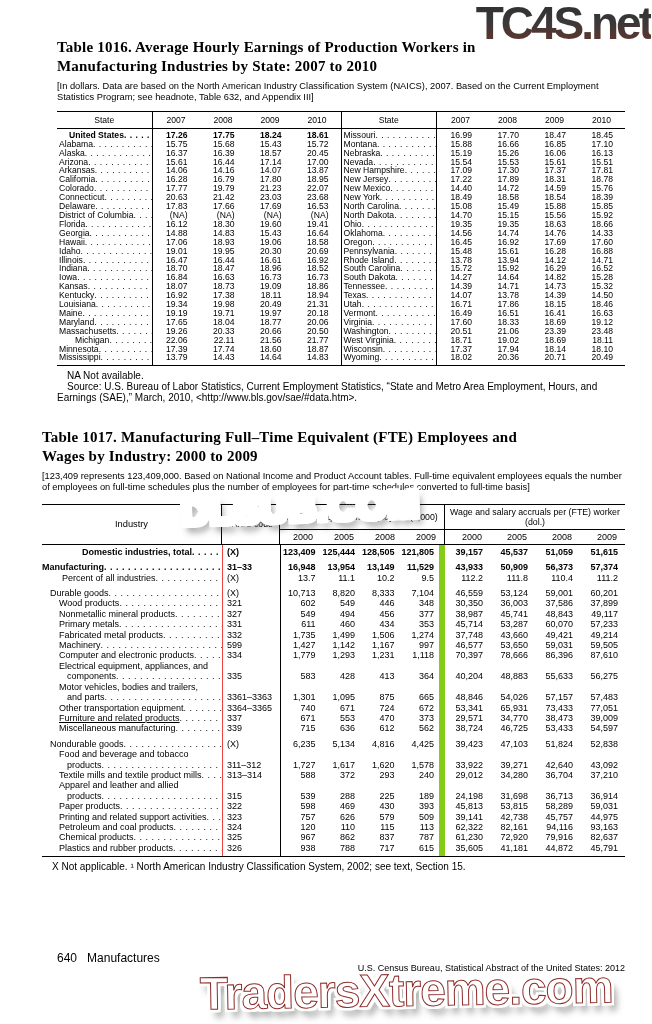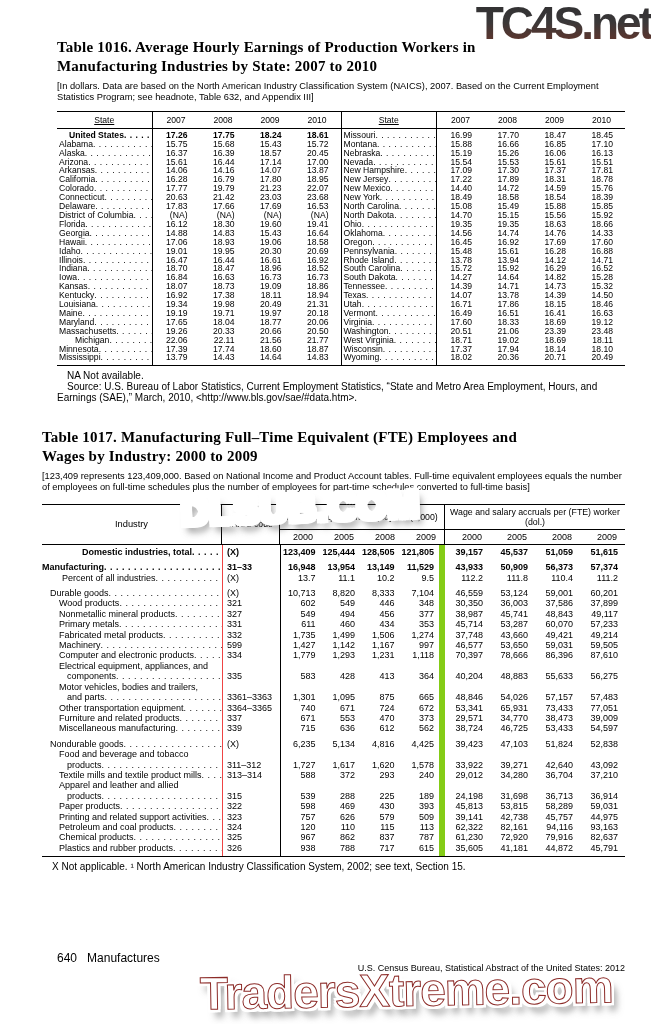--- a/index.html
+++ b/index.html
@@ -55,7 +55,7 @@
   .half16{flex:1;display:flex;min-width:0;}
   .half16.hr{border-left:1px solid #000;}
   .sc16{flex:1;display:flex;min-width:0;border-right:1px solid #000;padding-left:2px;box-sizing:border-box;}
-  .t16hdr .sc16{align-items:center;justify-content:center;padding-left:0;text-decoration:underline;}
+  .t16hdr .sc16{align-items:center;justify-content:center;padding-left:0;}
   .yc16{width:47px;box-sizing:border-box;text-align:right;padding-right:12px;}
   .t16hdr .yc16{text-align:center;padding-right:0;align-self:center;}
   

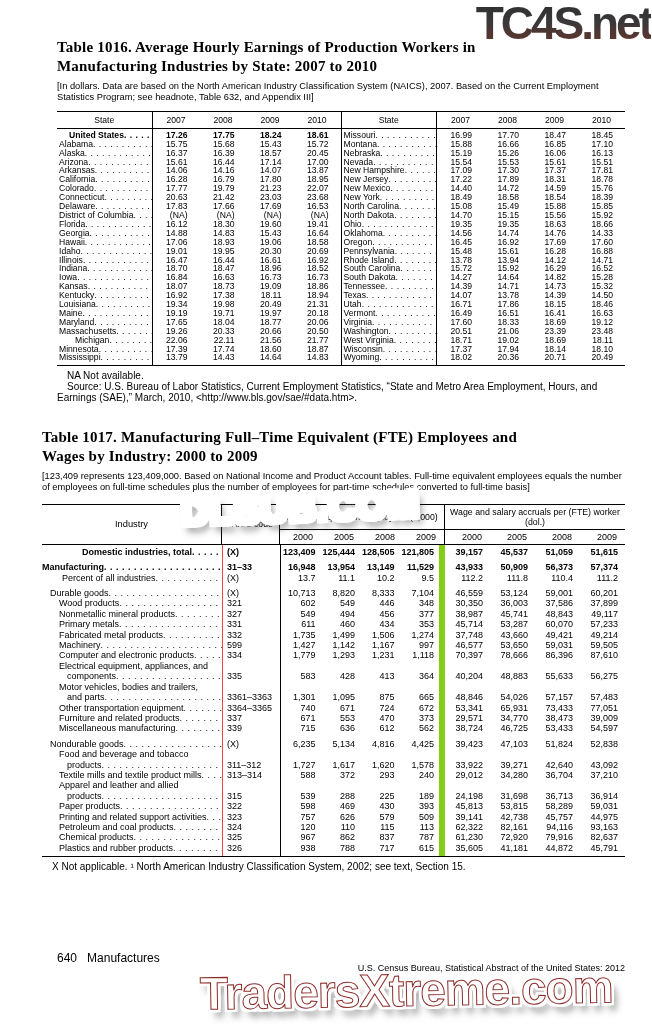--- a/index.html
+++ b/index.html
@@ -1094,7 +1094,7 @@
       </div>
       <div class="r17">
         <div class="lblcell">
-          <span class="lt" style="padding-left: 17px;">Furniture and related products</span>
+          <span class="lt" style="padding-left: 17px; text-decoration: underline;">Furniture and related products</span>
           <span class="dots"></span>
         </div>
         <div class="code17">337</div>

